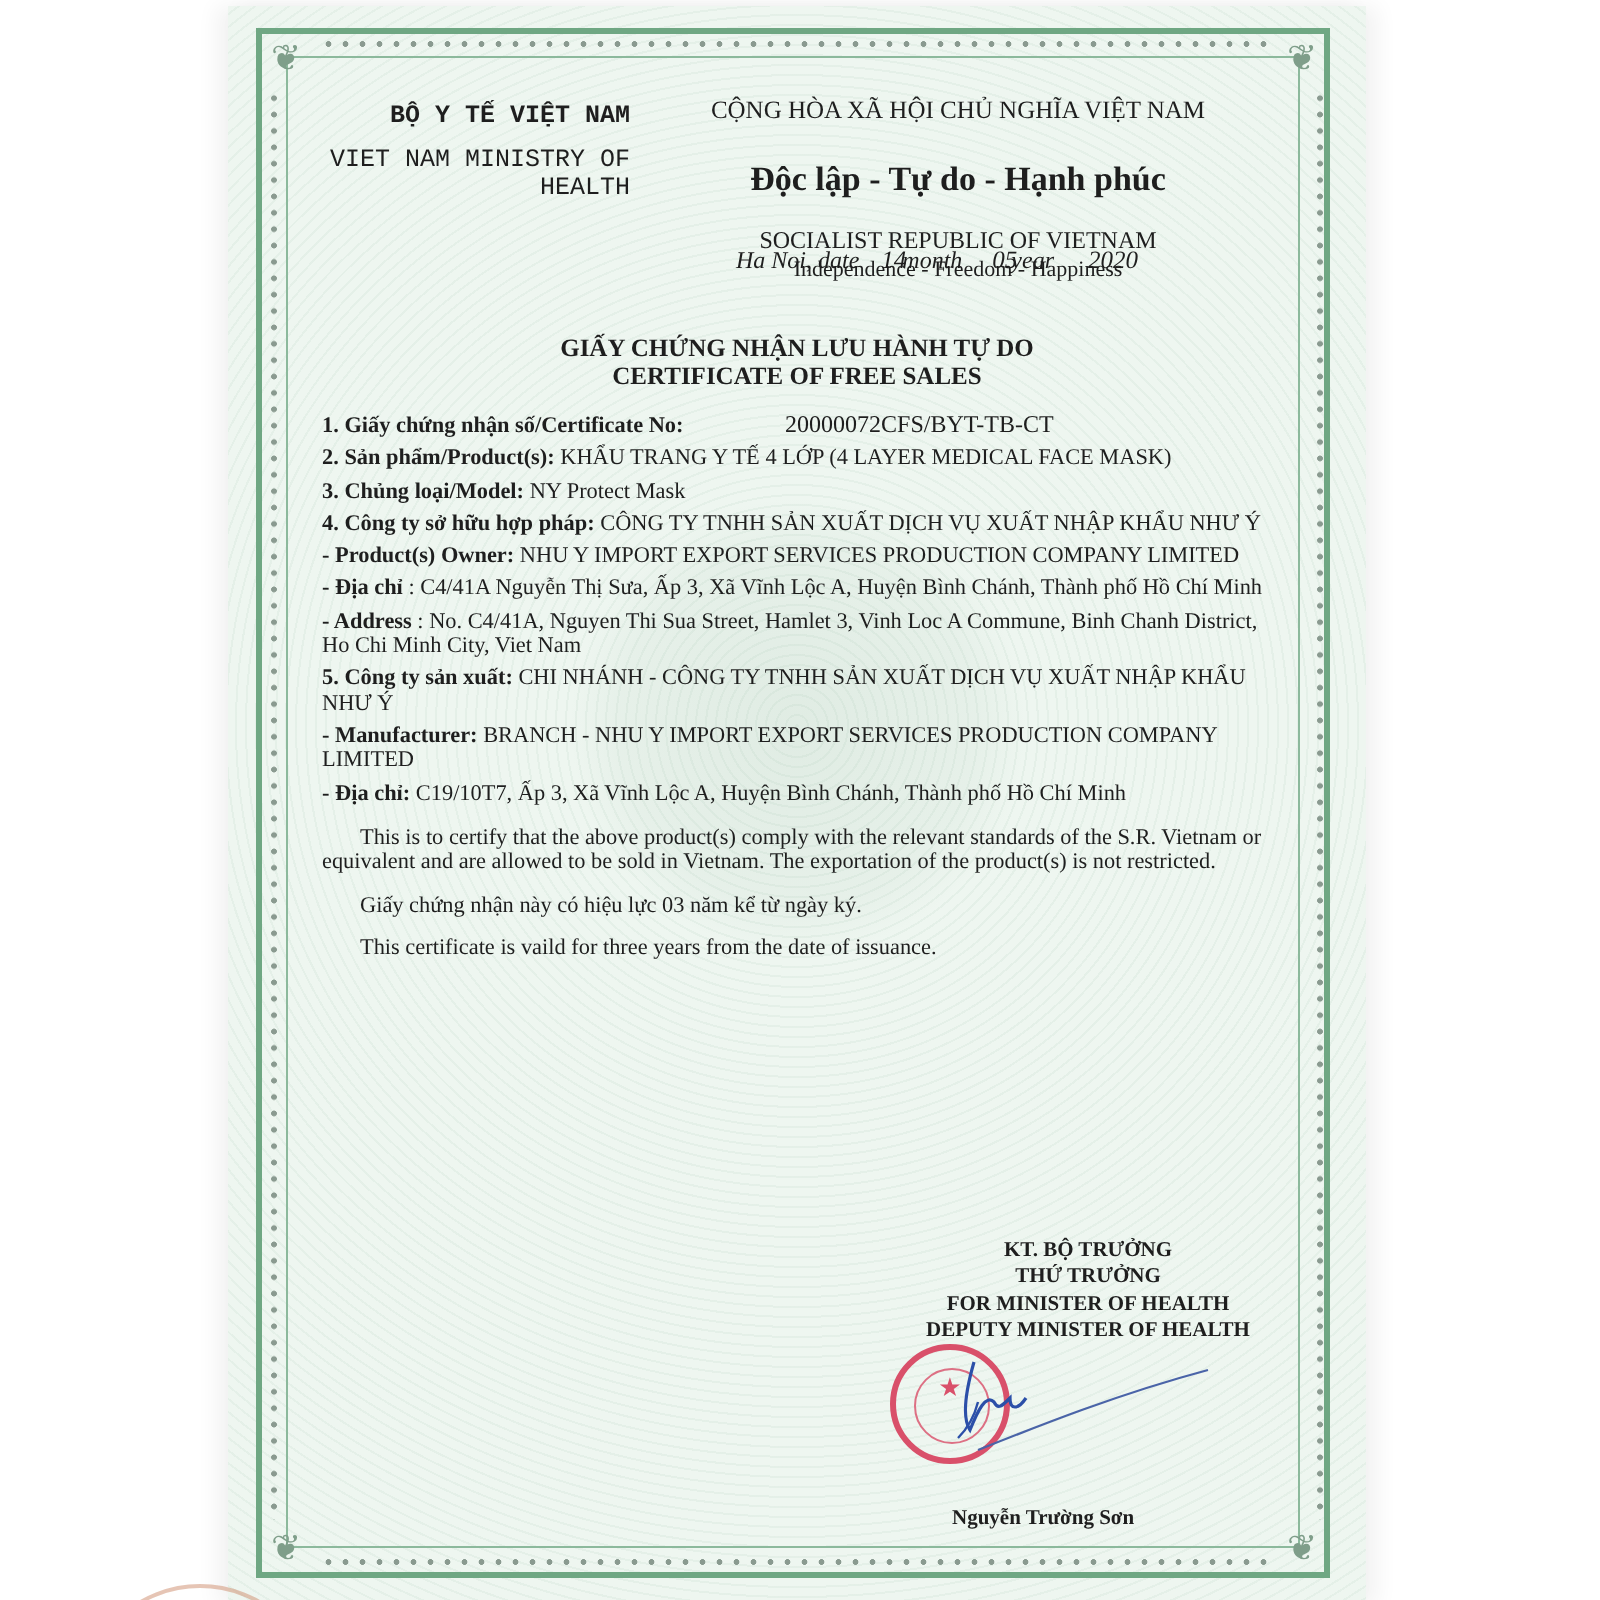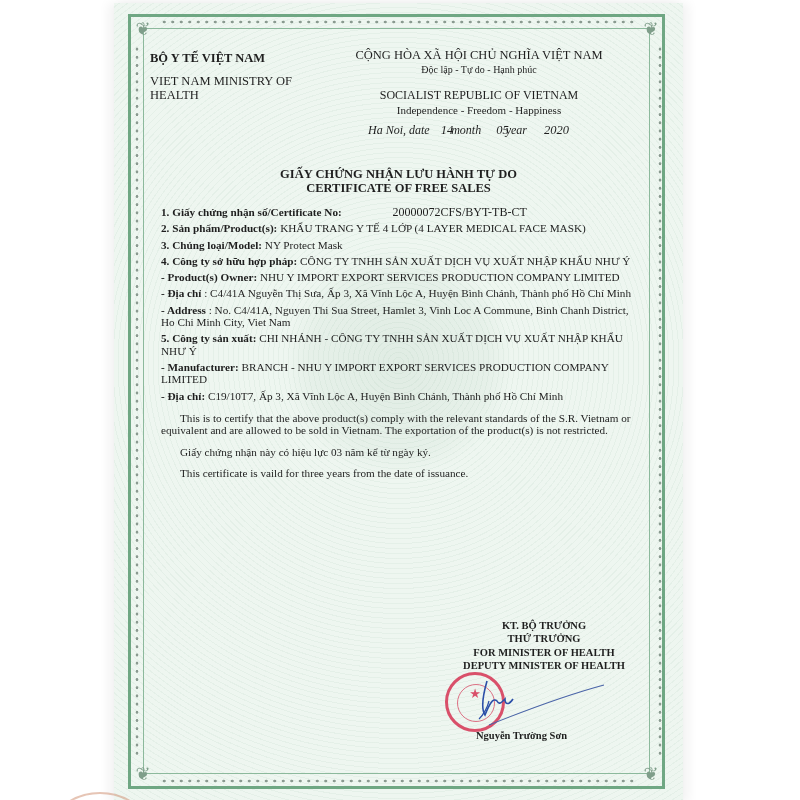--- a/index.html
+++ b/index.html
@@ -42,7 +42,7 @@
   }
 
   .content { position: absolute; left: 0; top: 0; width: 100%; height: 100%; }
-  .hdr-left { position: absolute; left: 36px; top: 48px; width: 165px; text-align: left; }
+  .hdr-left { position: absolute; left: 36px; top: 48px; width: 165px; text-align: right; font-family: Liberation Mono, monospace; }
   .hdr-left .t1 { font-weight: bold; font-size: 12.5px; }
   .hdr-left .t2 { font-size: 12.5px; line-height: 14px; margin-top: 8px; }
   .hdr-right { position: absolute; left: 215px; top: 45px; width: 300px; text-align: center; }

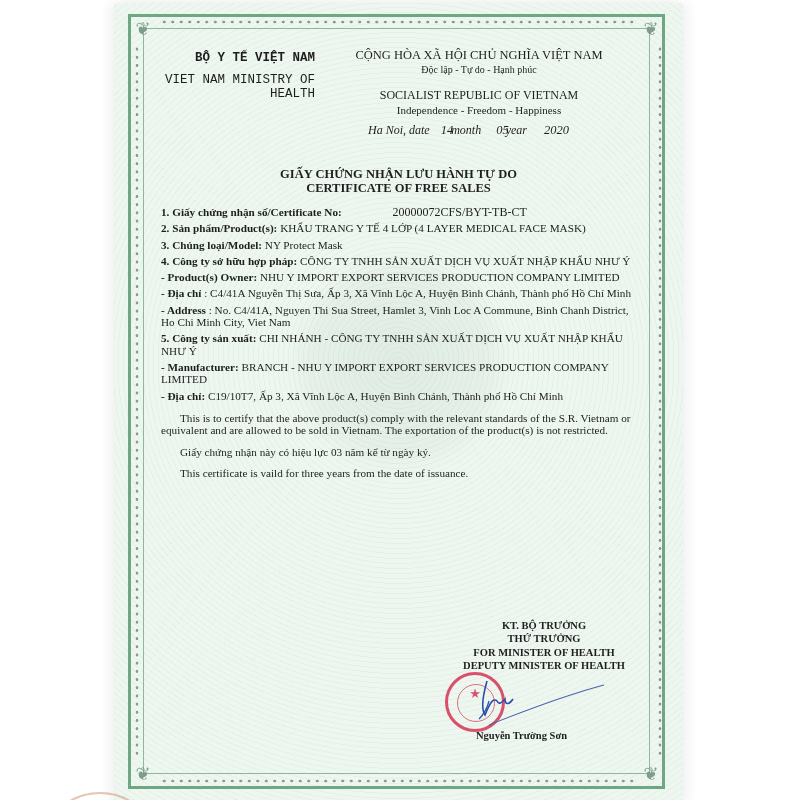--- a/index.html
+++ b/index.html
@@ -47,7 +47,7 @@
   .hdr-left .t2 { font-size: 12.5px; line-height: 14px; margin-top: 8px; }
   .hdr-right { position: absolute; left: 215px; top: 45px; width: 300px; text-align: center; }
   .hdr-right .t1 { font-weight: normal; font-size: 12.5px; }
-  .hdr-right .t2 { font-weight: normal; font-size: 10px; margin-top: 1px; }
+  .hdr-right .t2 { font-weight: bold; font-size: 17px; margin-top: 17px; }
   .hdr-right .t3 { font-size: 12px; margin-top: 13px; }
   .hdr-right .t4 { font-size: 11px; margin-top: 1px; }
   .date-line { position: absolute; left: 254px; top: 120px; font-style: italic; font-size: 12px; white-space: nowrap; }

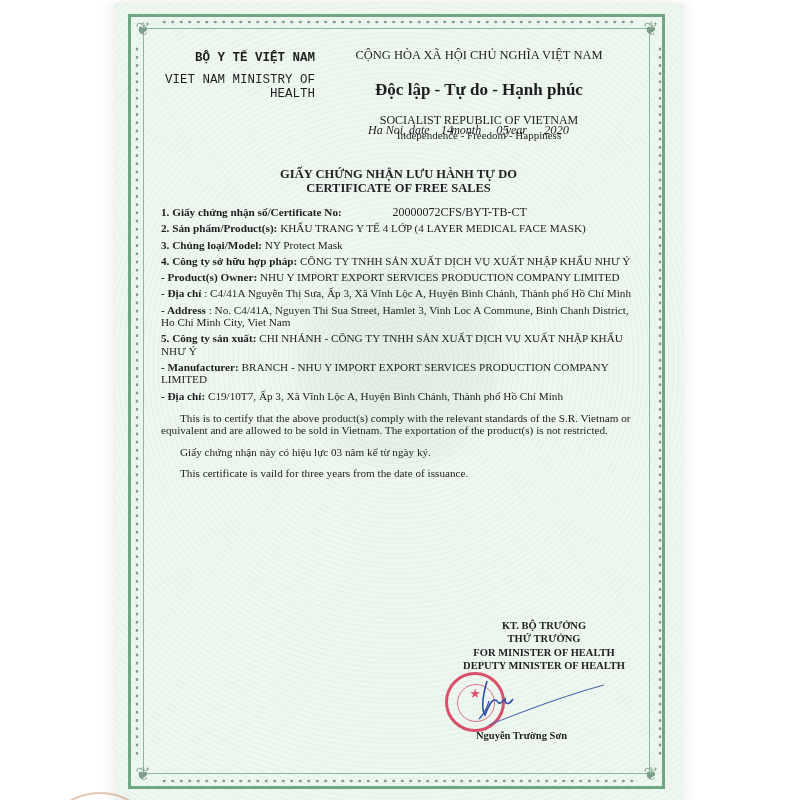--- a/index.html
+++ b/index.html
@@ -68,7 +68,7 @@
   }
   .stamp .inner { position: absolute; left: 9px; top: 9px; width: 36px; height: 36px; border-radius: 50%; border: 1.5px solid #dd7084; }
   .stamp .star { position: absolute; left: 0; top: 11px; width: 100%; text-align: center; color: #d9506a; font-size: 13px; }
-  .signer { position: absolute; left: 362px; top: 727px; font-weight: bold; font-size: 10.5px; text-align: right; }
+  .signer { position: absolute; left: 362px; top: 751px; font-weight: bold; font-size: 10.5px; text-align: right; }
   .ghost {
     position: absolute; left: 40px; top: 792px; width: 120px; height: 120px; border-radius: 50%;
     border: 2px solid rgba(210,150,120,0.55); box-sizing: border-box;

